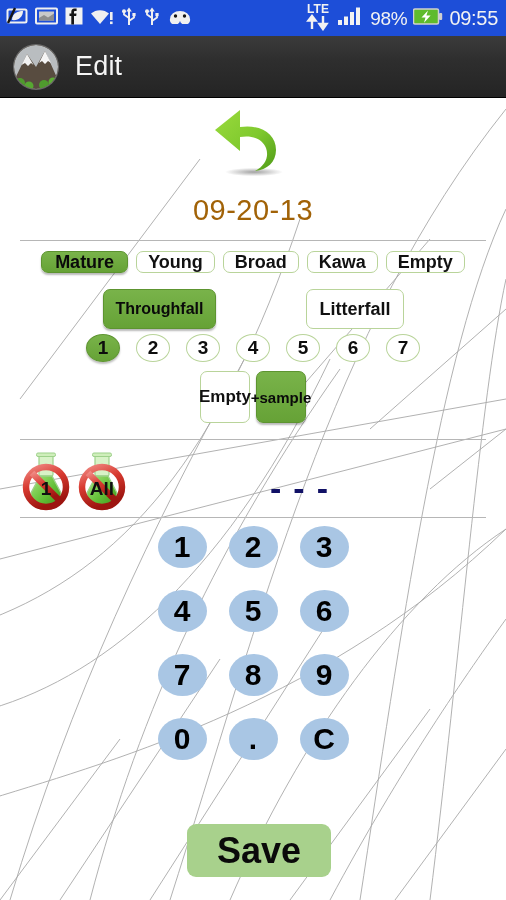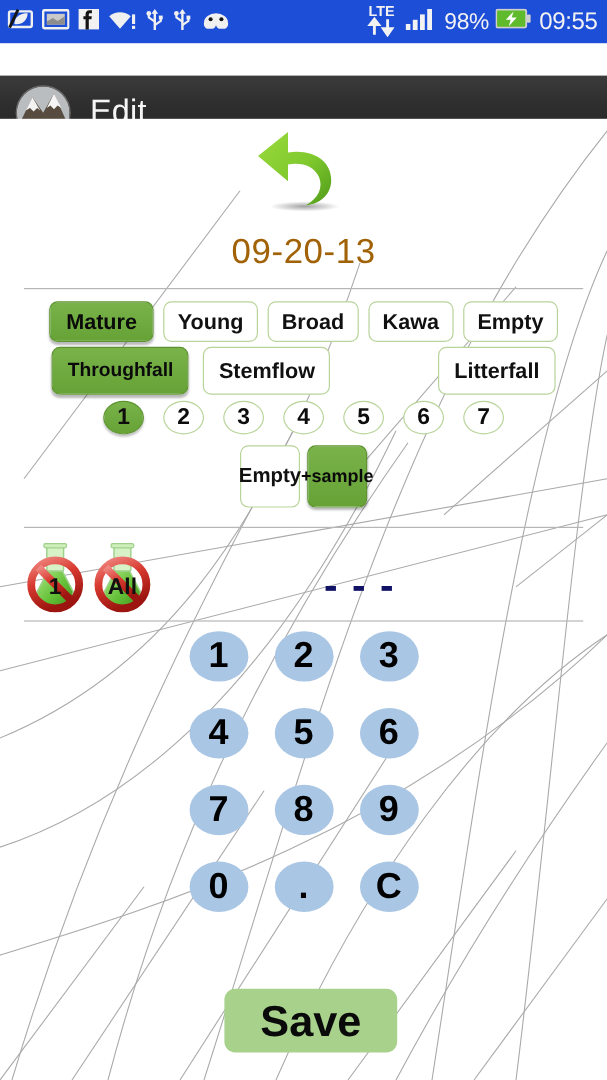--- a/index.html
+++ b/index.html
@@ -62,7 +62,6 @@
     display: flex;
     align-items: center;
     padding-left: 14px;
-    margin-top: 27px;
   }
   #app-avatar {
     width: 44px; height: 44px;

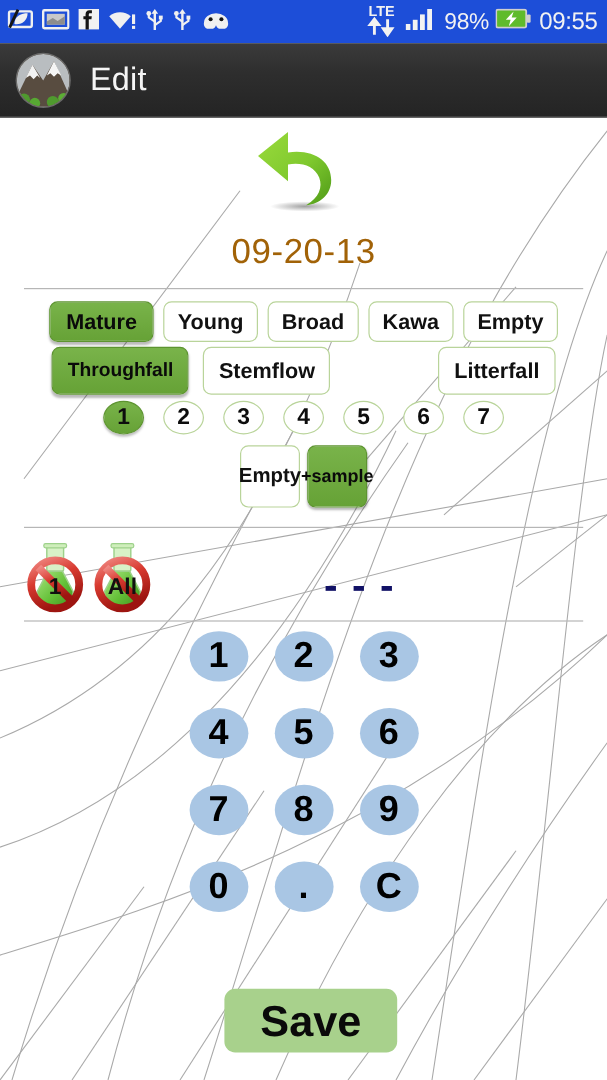--- a/index.html
+++ b/index.html
@@ -156,7 +156,7 @@
     box-shadow: 0 2px 2px rgba(0,0,0,0.28);
   }
 
-  .row1 .tag { height: 34px; padding: 0 11px; margin: 0 4px; }
+  .row1 .tag { height: 22px; padding: 0 11px; margin: 0 4px; }
   .row1 .tag.sel { padding: 0 13px; }
 
   .row2 { }

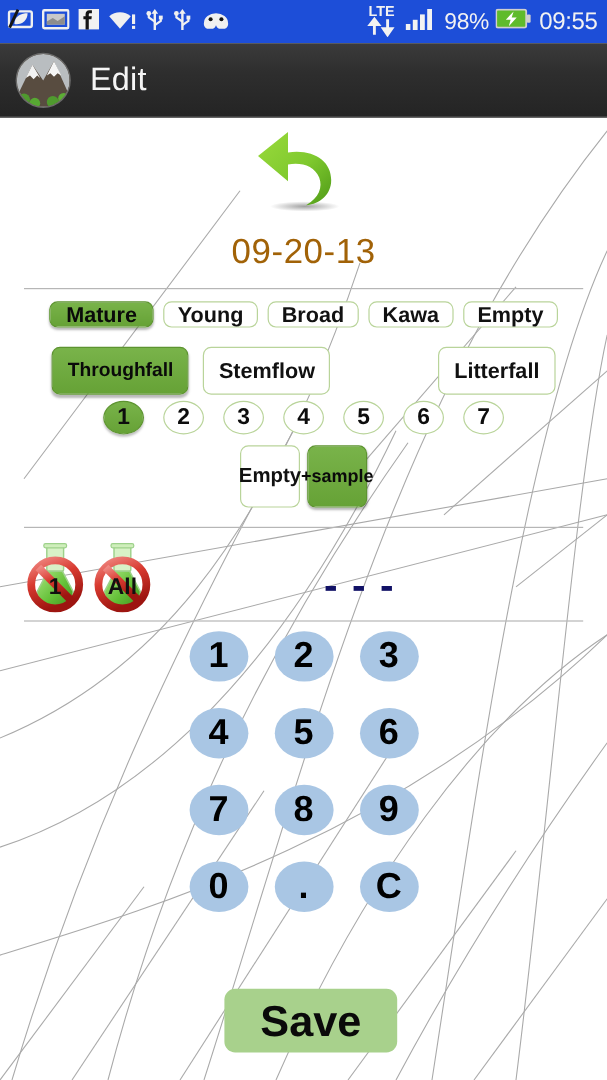--- a/index.html
+++ b/index.html
@@ -445,7 +445,6 @@
 
   <div class="tag-row row2" style="top:190px">
     <div class="tag sel small">Throughfall</div>
-    <div class="tag">Stemflow</div>
     <div style="width:78px"></div>
     <div class="tag">Litterfall</div>
   </div>

